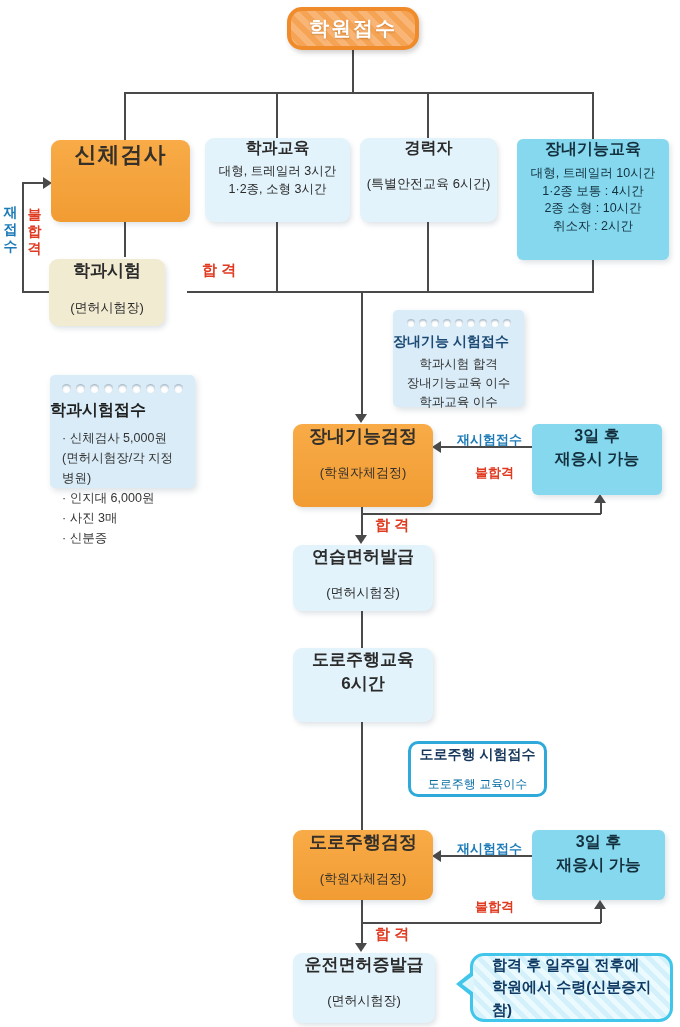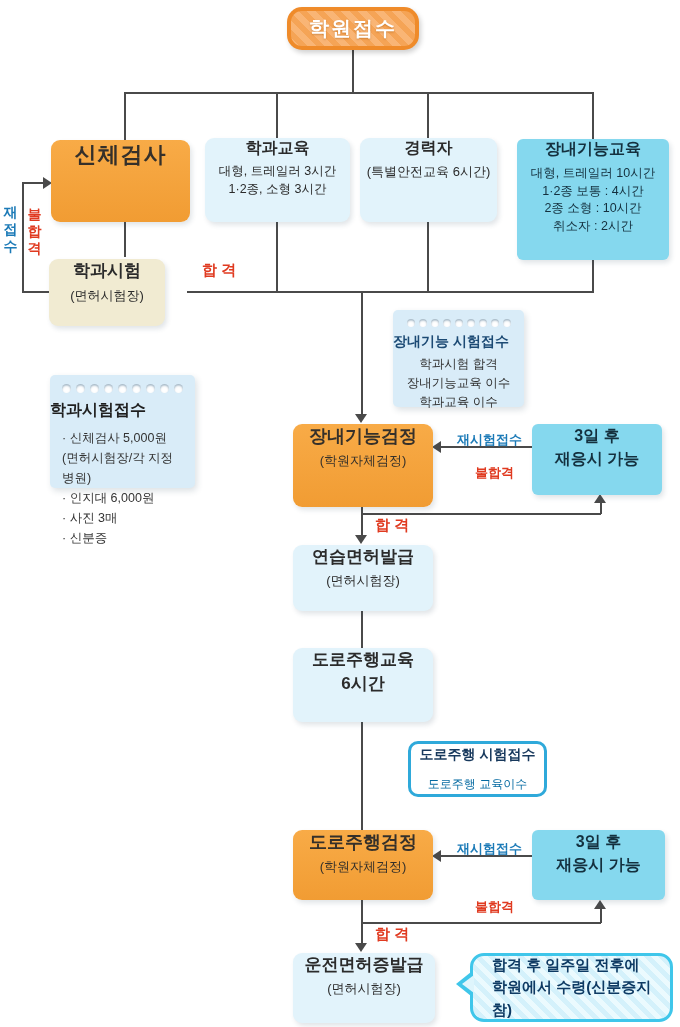--- a/index.html
+++ b/index.html
@@ -28,7 +28,7 @@
   .fs17{font-size:17px;}
   .fs16{font-size:16px;} .mb4{margin-bottom:4px;}
   .s{font-size:12.5px;line-height:1.4;}
-  .s13{font-size:13px;margin-top:0;}
+  .s13{font-size:13px;margin-top:12px;}
   .two16{font-size:16px;font-weight:bold;line-height:1.45;}
   .two17{font-size:17px;font-weight:bold;line-height:1.4;}
 

